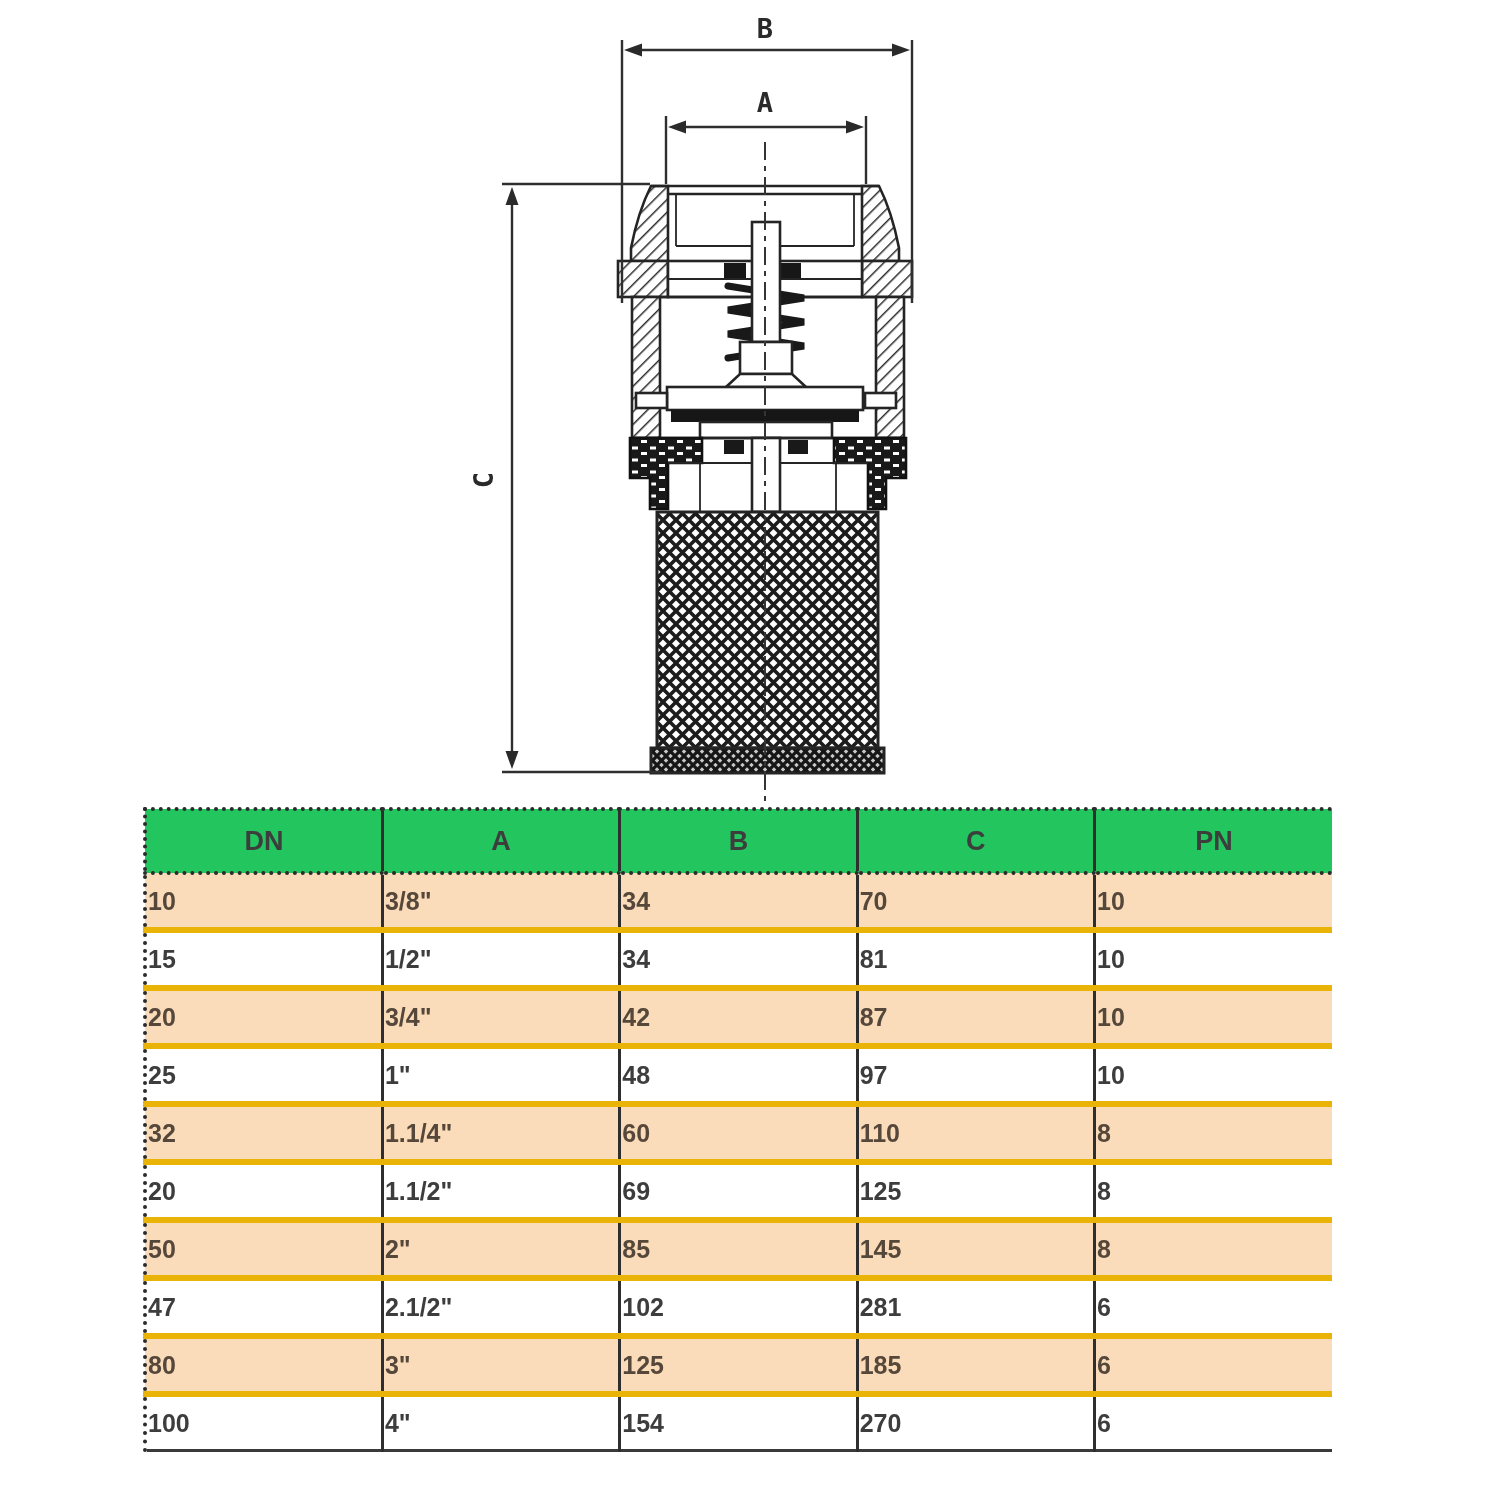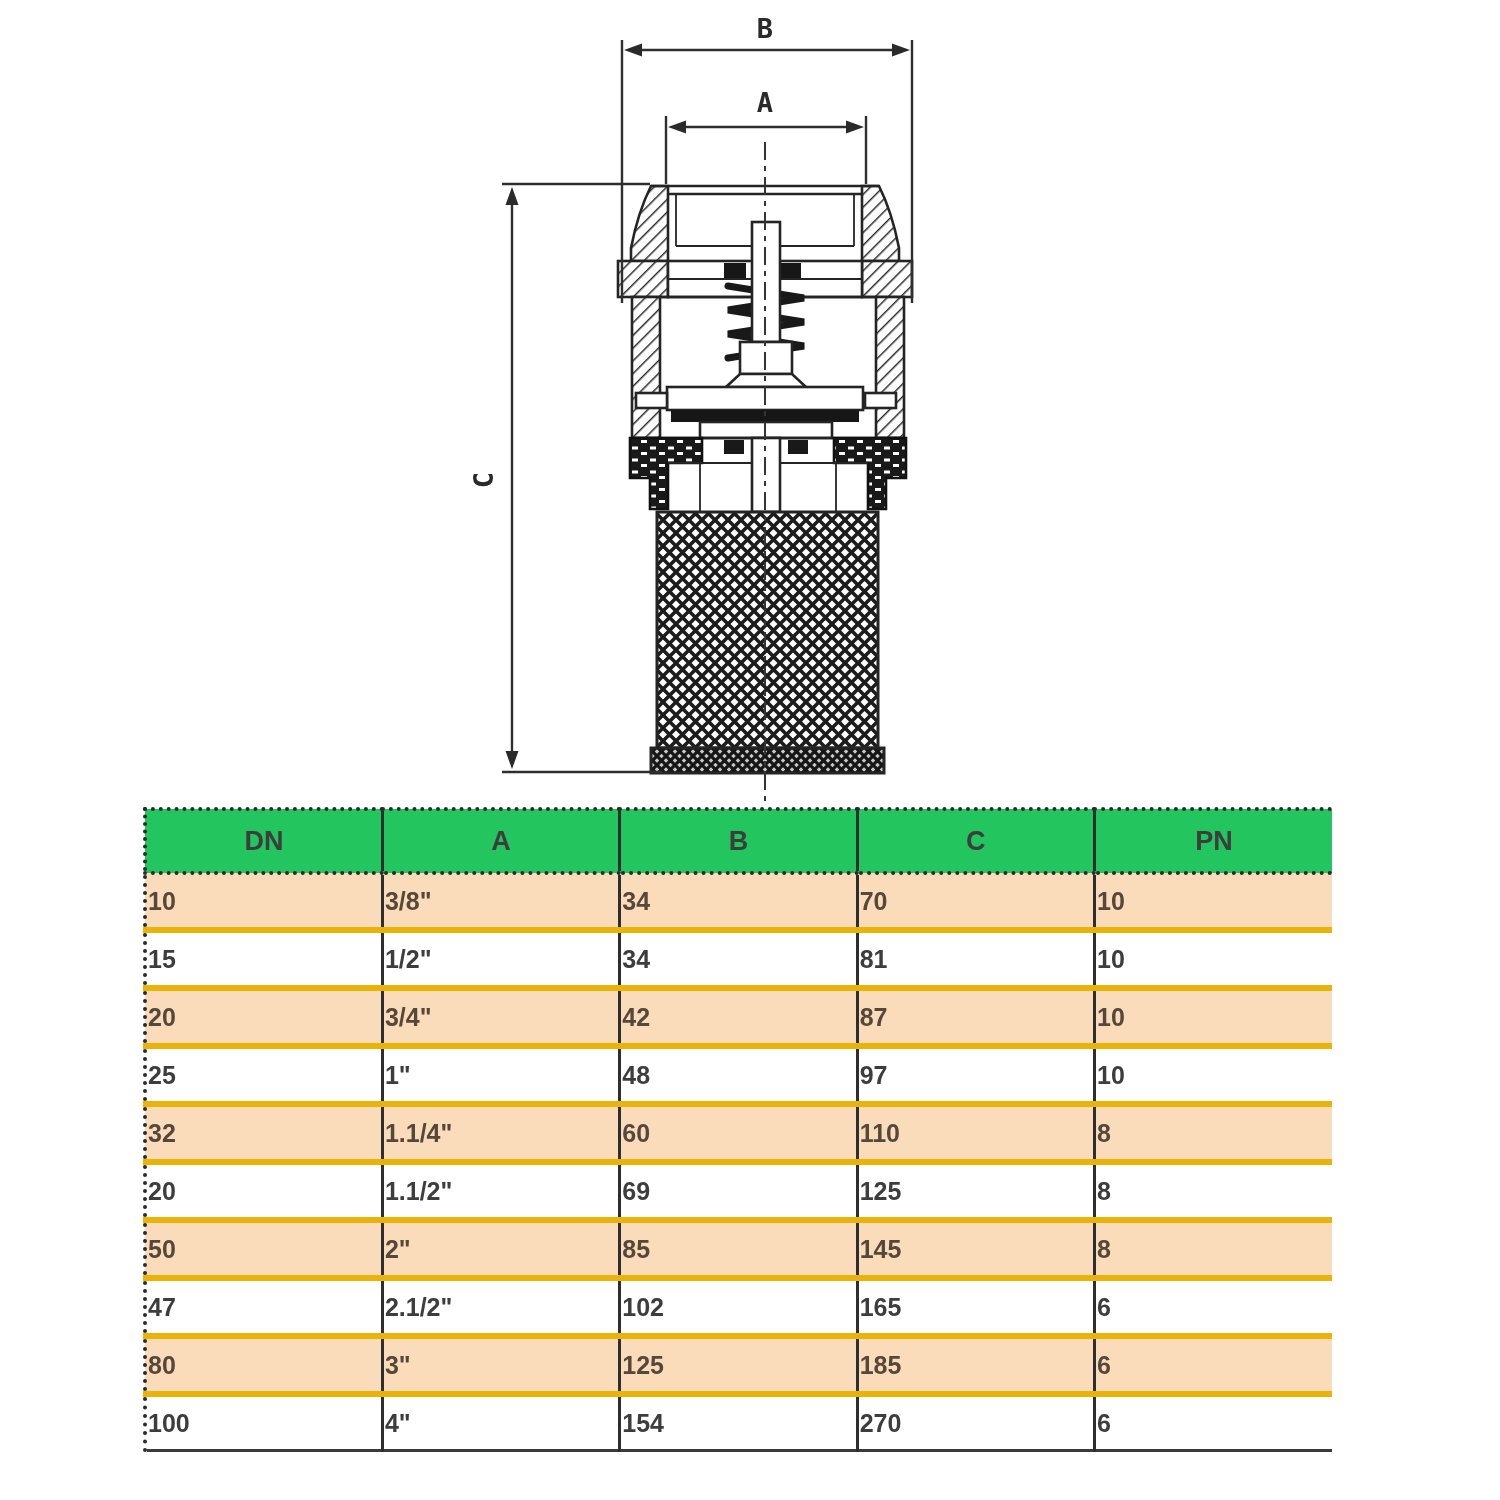--- a/index.html
+++ b/index.html
@@ -230,7 +230,7 @@
             <td>47</td>
             <td>2.1/2"</td>
             <td>102</td>
-            <td>165</td>
+            <td>281</td>
             <td>6</td>
           </tr>
           <tr class="alt">

